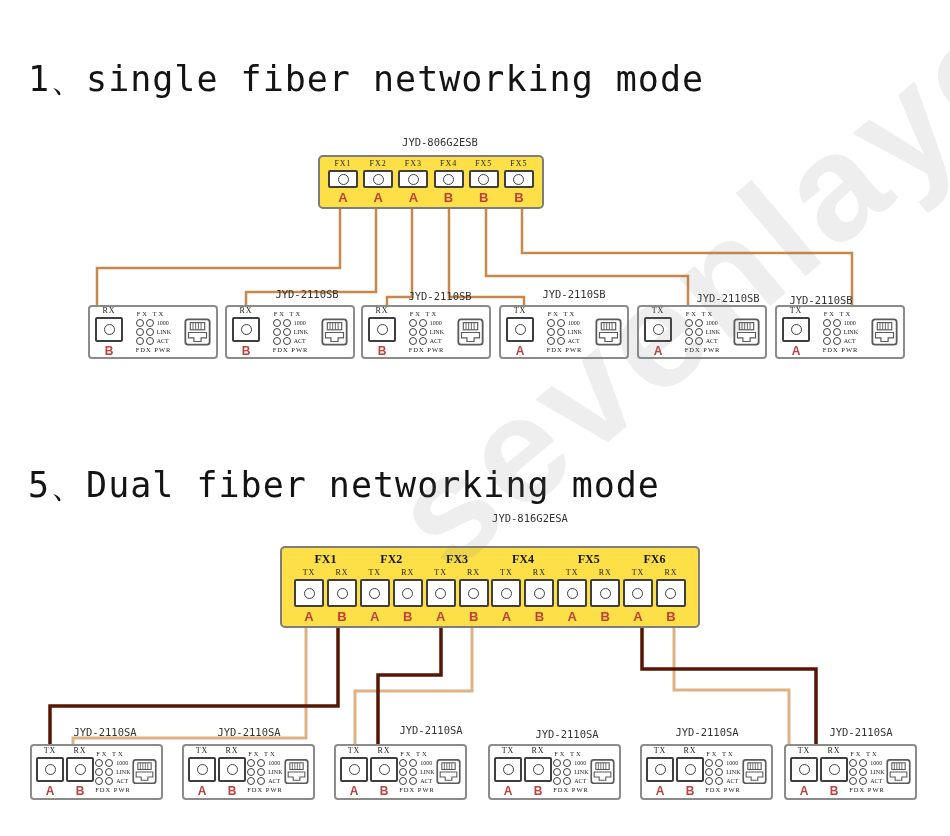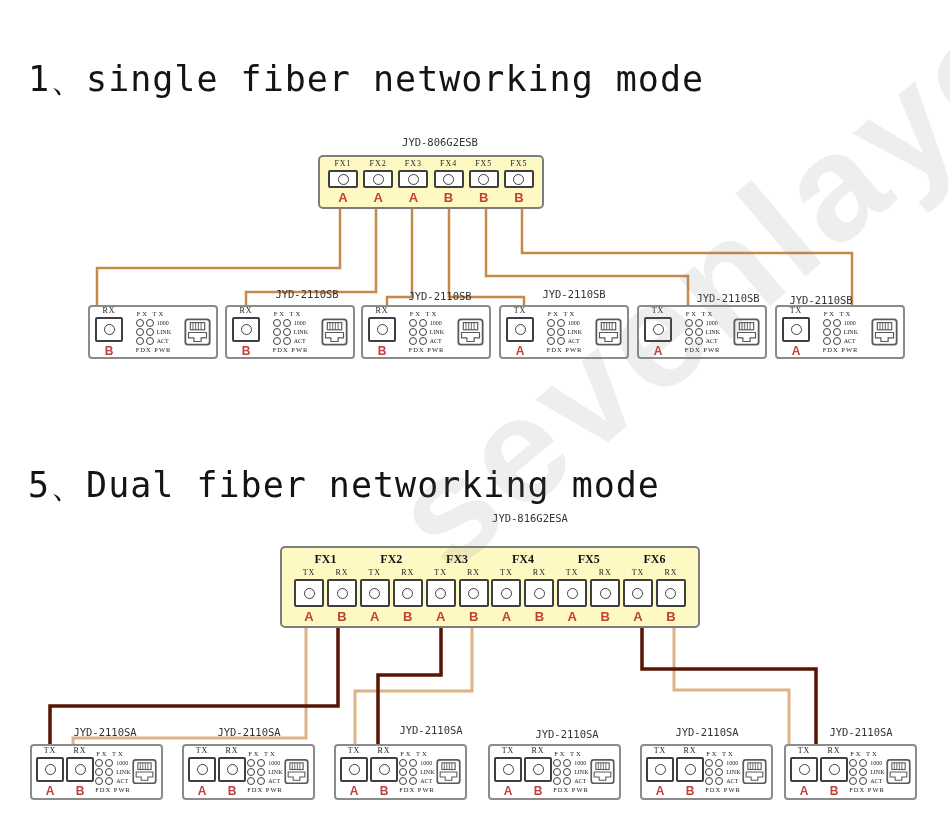--- a/index.html
+++ b/index.html
@@ -14,7 +14,7 @@
          color:rgba(125,125,125,0.13);transform:rotate(-40deg);transform-origin:0 0;
          letter-spacing:6px;white-space:nowrap;z-index:4;pointer-events:none;}
   
-  .hub{position:absolute;background:#fef9c3;border:2px solid #7d7d7d;border-radius:5px;
+  .hub{position:absolute;background:#fde047;border:2px solid #7d7d7d;border-radius:5px;
        box-sizing:border-box;display:flex;justify-content:space-between;z-index:2;}
   .hub1{left:318px;top:155px;width:226px;height:54px;padding:3px 8px 2px;}
   .hub2{left:280px;top:546px;width:420px;height:82px;padding:4px 12px 2px;}

